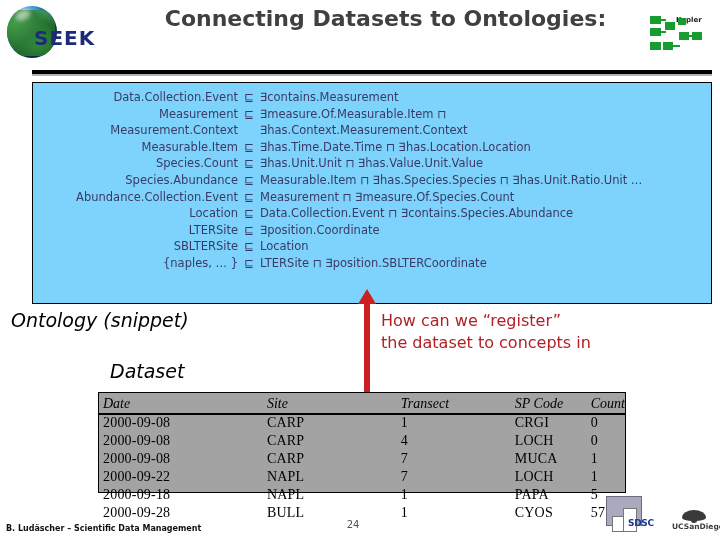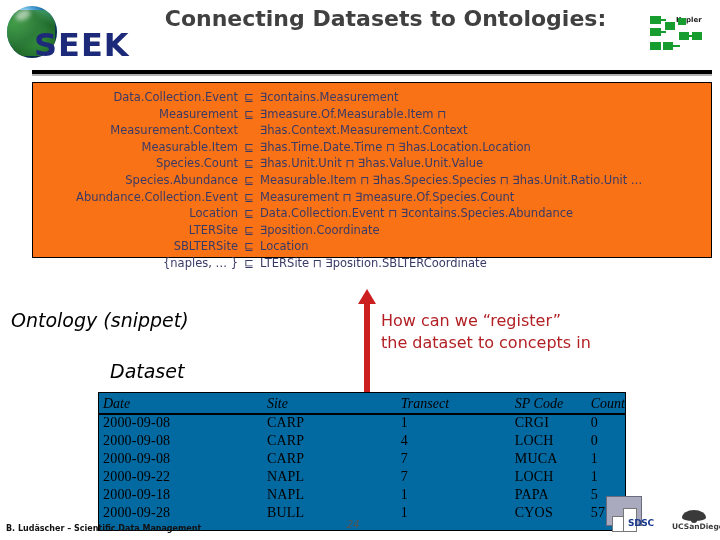--- a/index.html
+++ b/index.html
@@ -37,7 +37,7 @@
   #seek-word{
     position:absolute;left:31px;top:22px;
     font-family:"DejaVu Sans", sans-serif;
-    font-weight:bold;font-size:32px;letter-spacing:1px;
+    font-weight:bold;font-size:20px;letter-spacing:1px;
     color:#1d2a7a;
     -webkit-text-stroke:0px;
   }

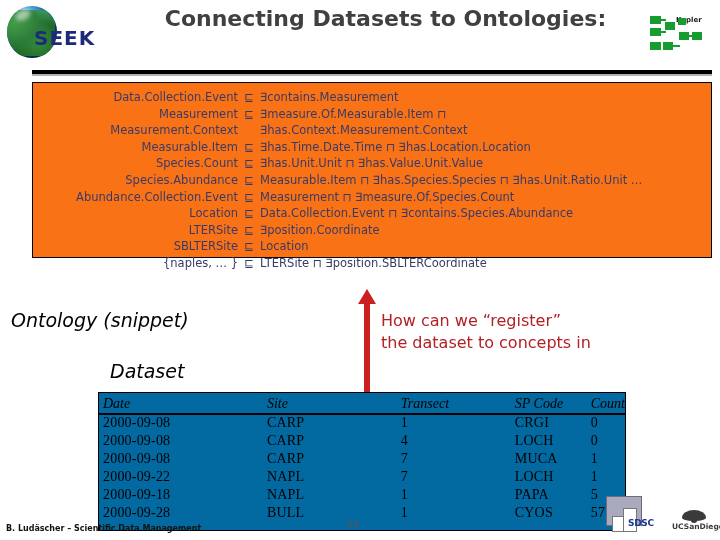--- a/index.html
+++ b/index.html
@@ -65,8 +65,8 @@
 
   
   #ontology-box{
-    position:absolute;left:32px;top:82px;width:680px;height:176px;
-    border:1px solid #000;background:#f97316;box-sizing:border-box;
+    position:absolute;left:32px;top:82px;width:680px;height:222px;
+    border:1px solid #000;background:#7dd3fc;box-sizing:border-box;
   }
   #ontology-list{
     position:absolute;left:0;top:6px;width:100%;

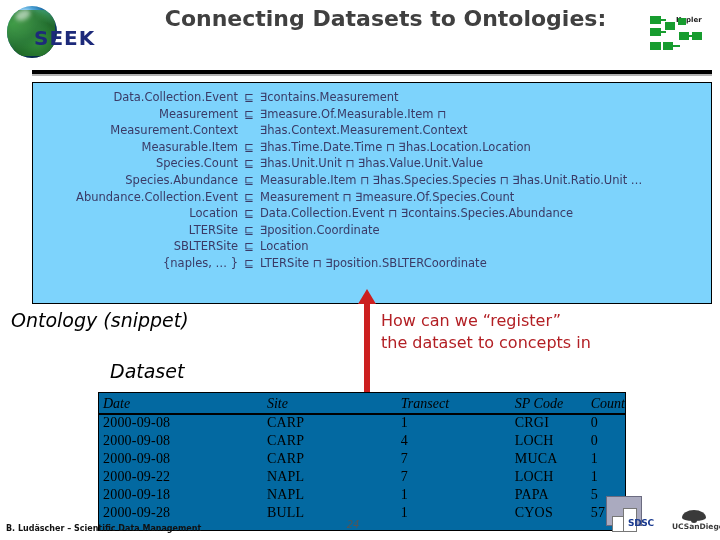--- a/index.html
+++ b/index.html
@@ -108,8 +108,8 @@
 
   
   #dataset-table{
-    position:absolute;left:98px;top:392px;width:528px;height:139px;
-    background:#0369a1;border:1px solid #000;box-sizing:border-box;
+    position:absolute;left:98px;top:392px;width:528px;height:101px;
+    background:#a3a3a3;border:1px solid #000;box-sizing:border-box;
   }
   #dataset-table .hdr-rule{
     position:absolute;left:0;top:20px;width:100%;height:2px;background:#000;

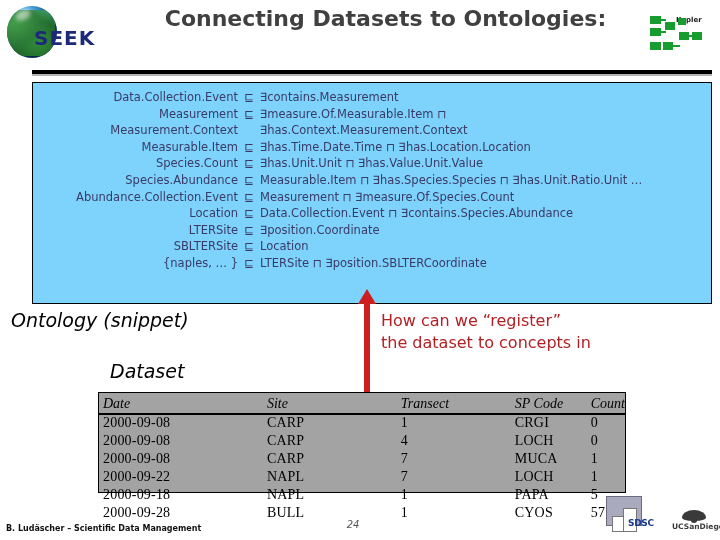--- a/index.html
+++ b/index.html
@@ -139,7 +139,7 @@
   }
   #page-number{
     position:absolute;left:341px;top:519px;width:24px;text-align:center;
-    font-family:"DejaVu Sans", sans-serif;font-size:10px;color:#555;font-style:italic;
+    font-family:"DejaVu Sans", sans-serif;font-size:10px;color:#555;
   }
   #footer-logos{position:absolute;left:612px;top:504px;width:106px;height:34px;}
   #sdsc-logo{position:absolute;left:0;top:4px;width:56px;height:26px;}

